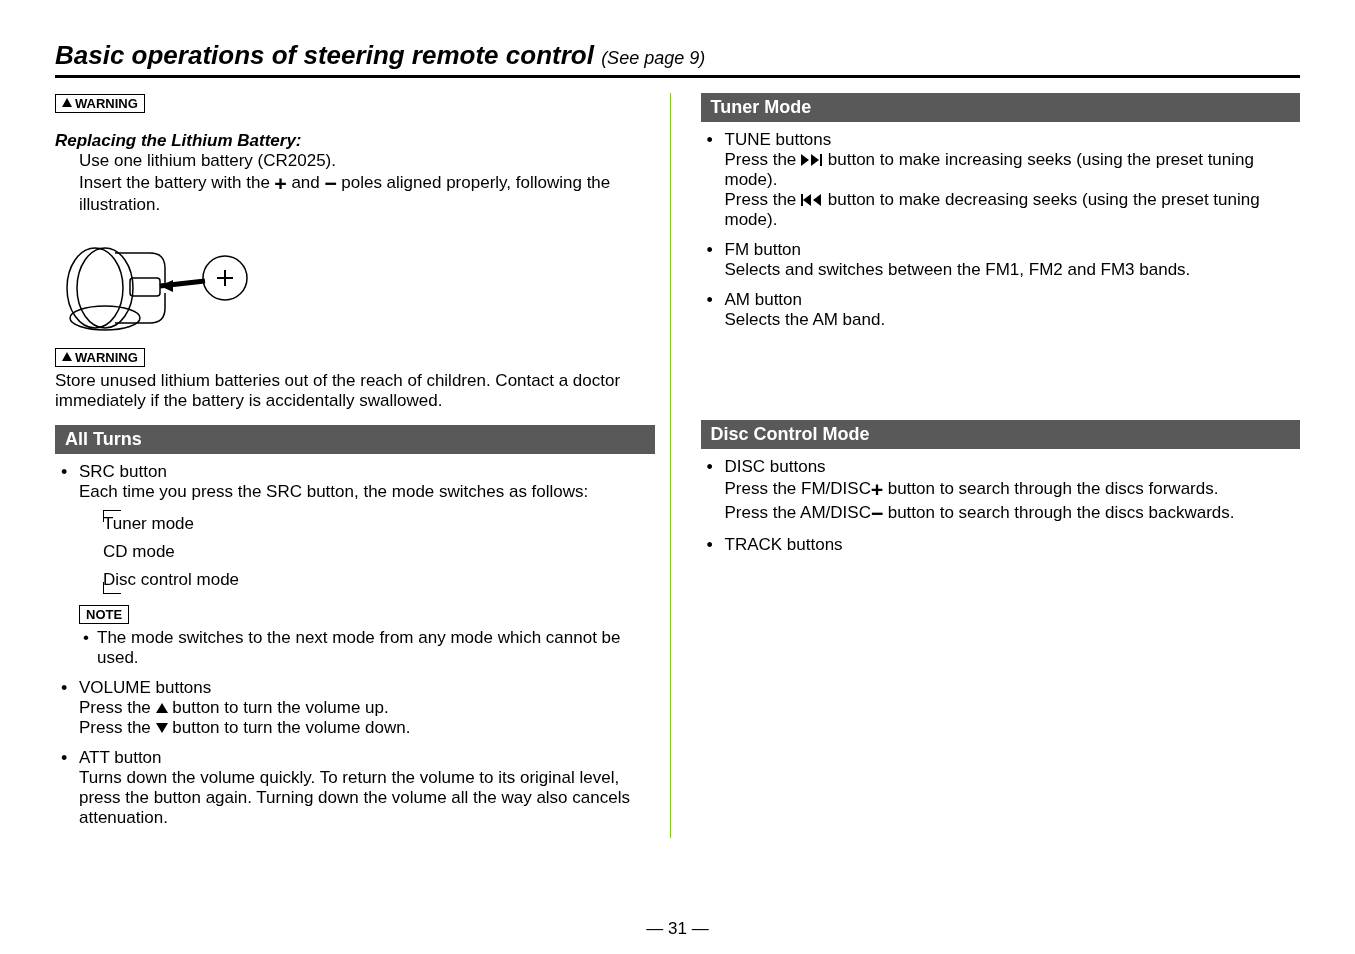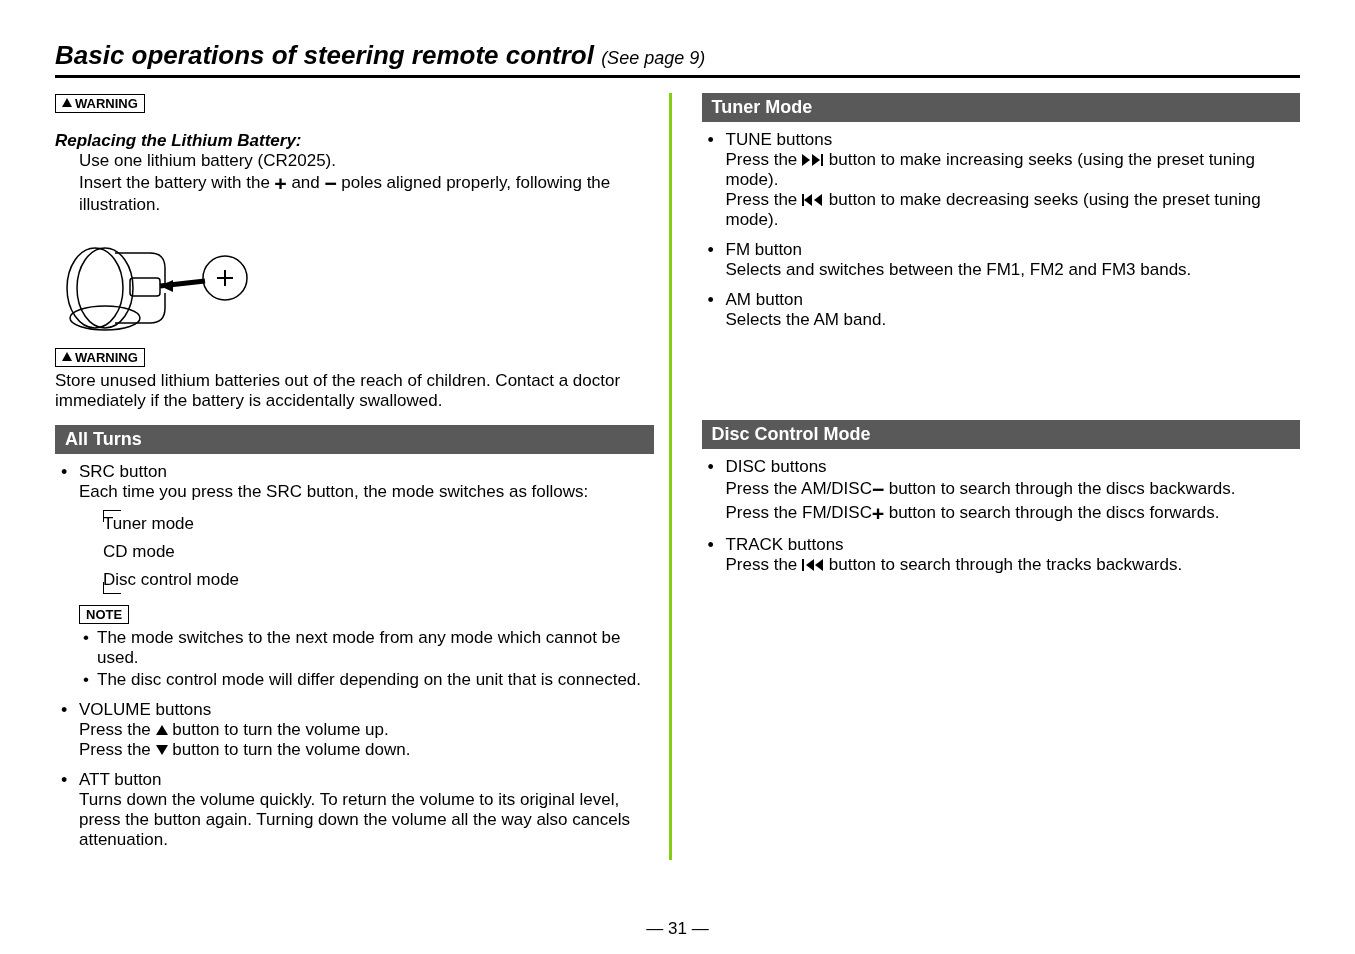--- a/index.html
+++ b/index.html
@@ -31,7 +31,7 @@
     }
     .col {
       flex: 1;
-      border-right: 3px solid #84cc16;
+      border-right: 1px solid #84cc16;
       padding-right: 15px;
     }
     .col:last-child {

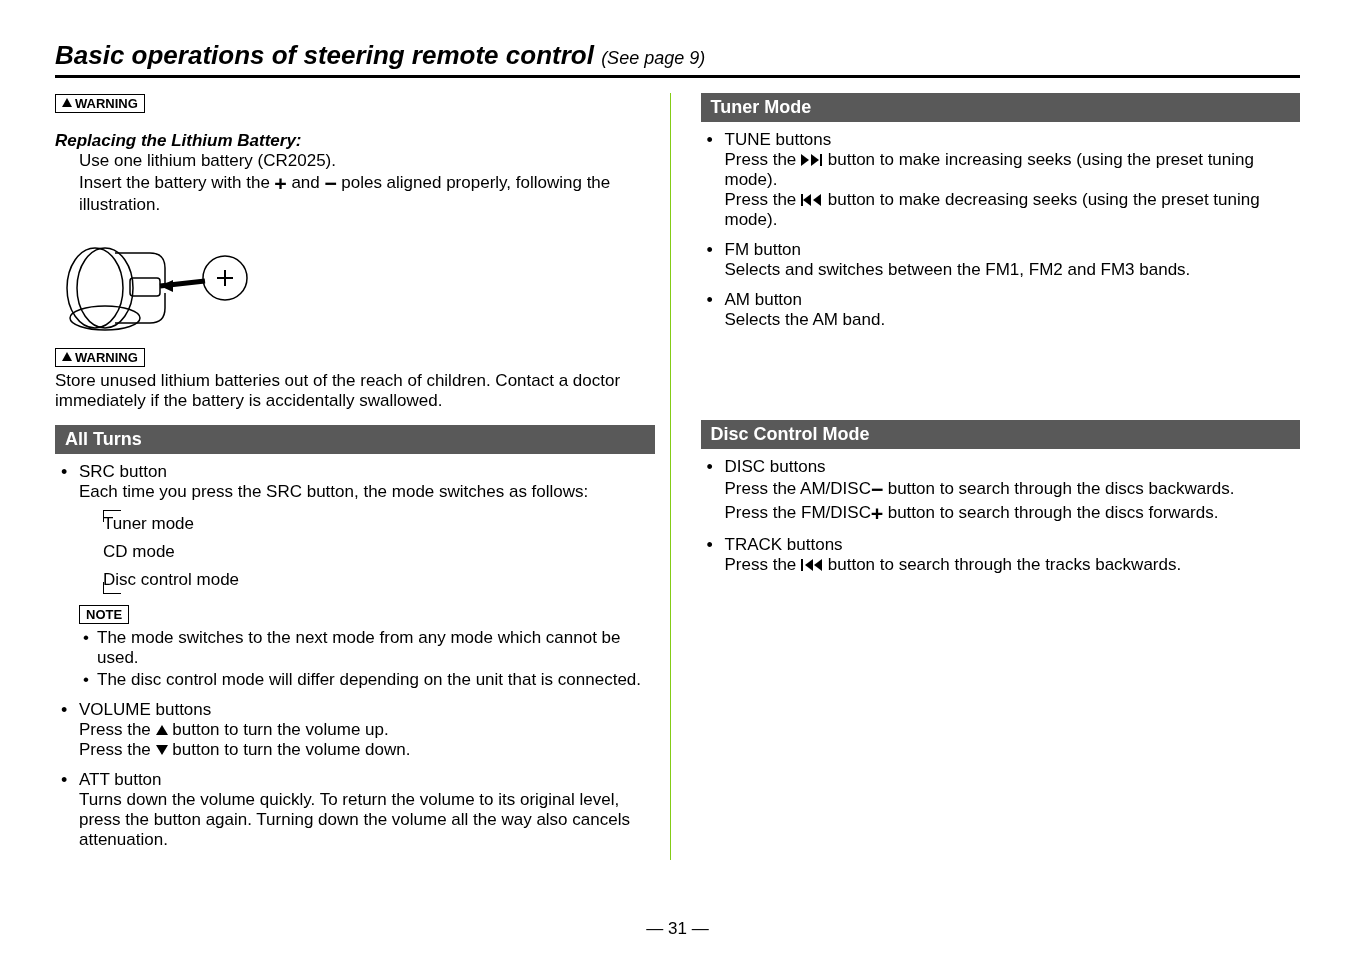--- a/index.html
+++ b/index.html
@@ -280,10 +280,10 @@
     <div class="bullet-item">
       <div class="bullet-title">DISC buttons</div>
       <div>
+        <span>Press the FM/DISC</span><span class="plus-sign">+</span><span> button to search through the discs forwards.</span>
+      </div>
+      <div>
         <span>Press the AM/DISC</span><span class="minus-sign">−</span><span> button to search through the discs backwards.</span>
-      </div>
-      <div>
-        <span>Press the FM/DISC</span><span class="plus-sign">+</span><span> button to search through the discs forwards.</span>
       </div>
     </div>
 

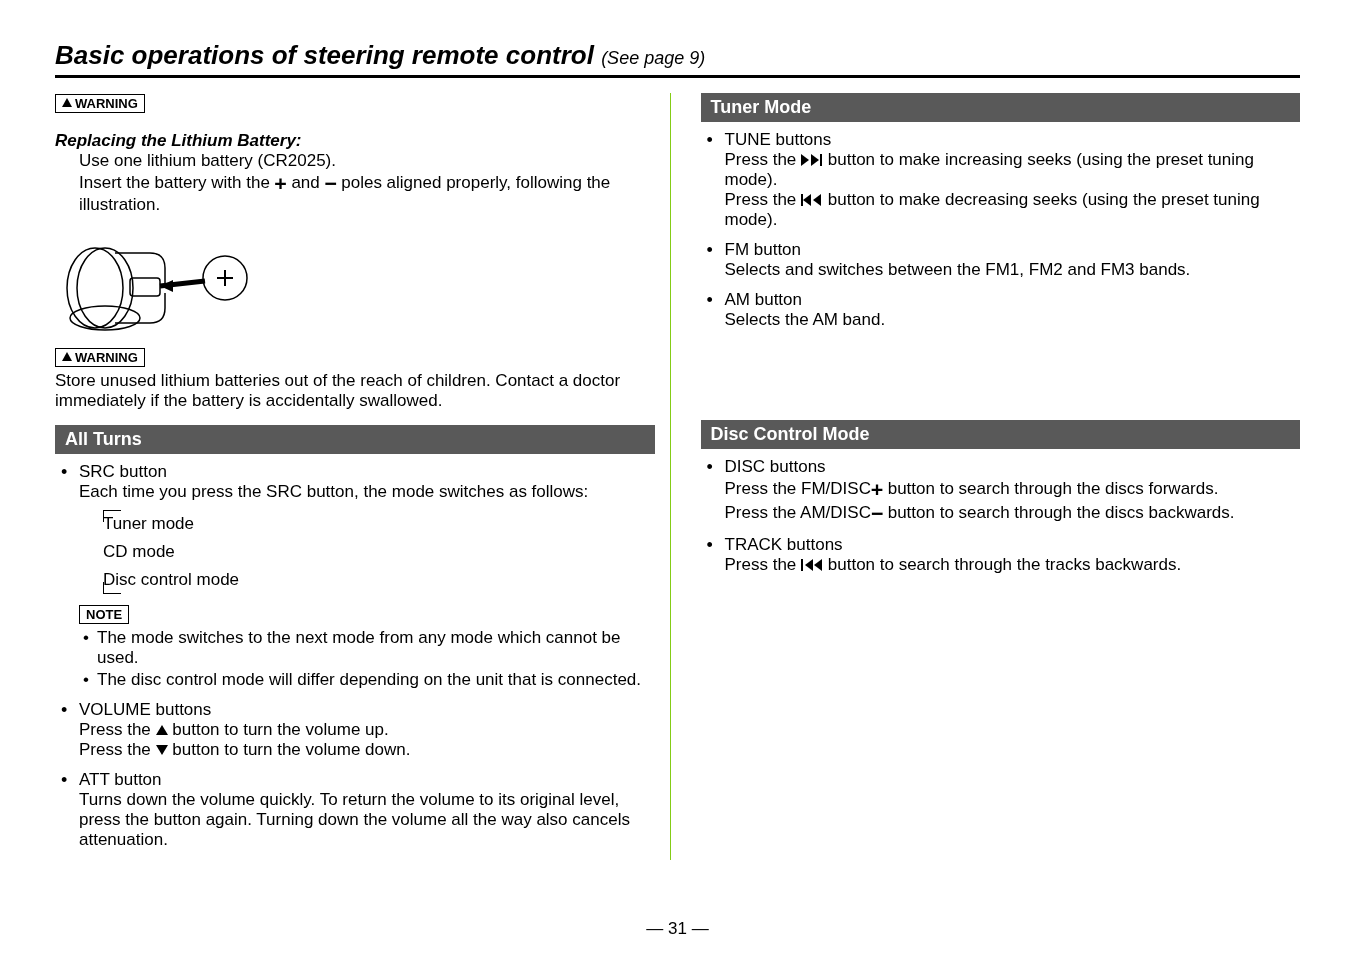--- a/index.html
+++ b/index.html
@@ -289,13 +289,6 @@
 
     <div class="bullet-item">
       <div class="bullet-title">TRACK buttons</div>
-      <div>
-        <span>Press the </span><svg class="icon-svg" viewBox="0 0 22 14">
-            <rect x="0" y="1" width="2" height="12" fill="#000"></rect>
-            <polygon points="12,1 4,7 12,13" fill="#000"></polygon>
-            <polygon points="21,1 13,7 21,13" fill="#000"></polygon>
-          </svg><span> button to search through the tracks backwards.</span>
-      </div>
     </div>
 
   </div>

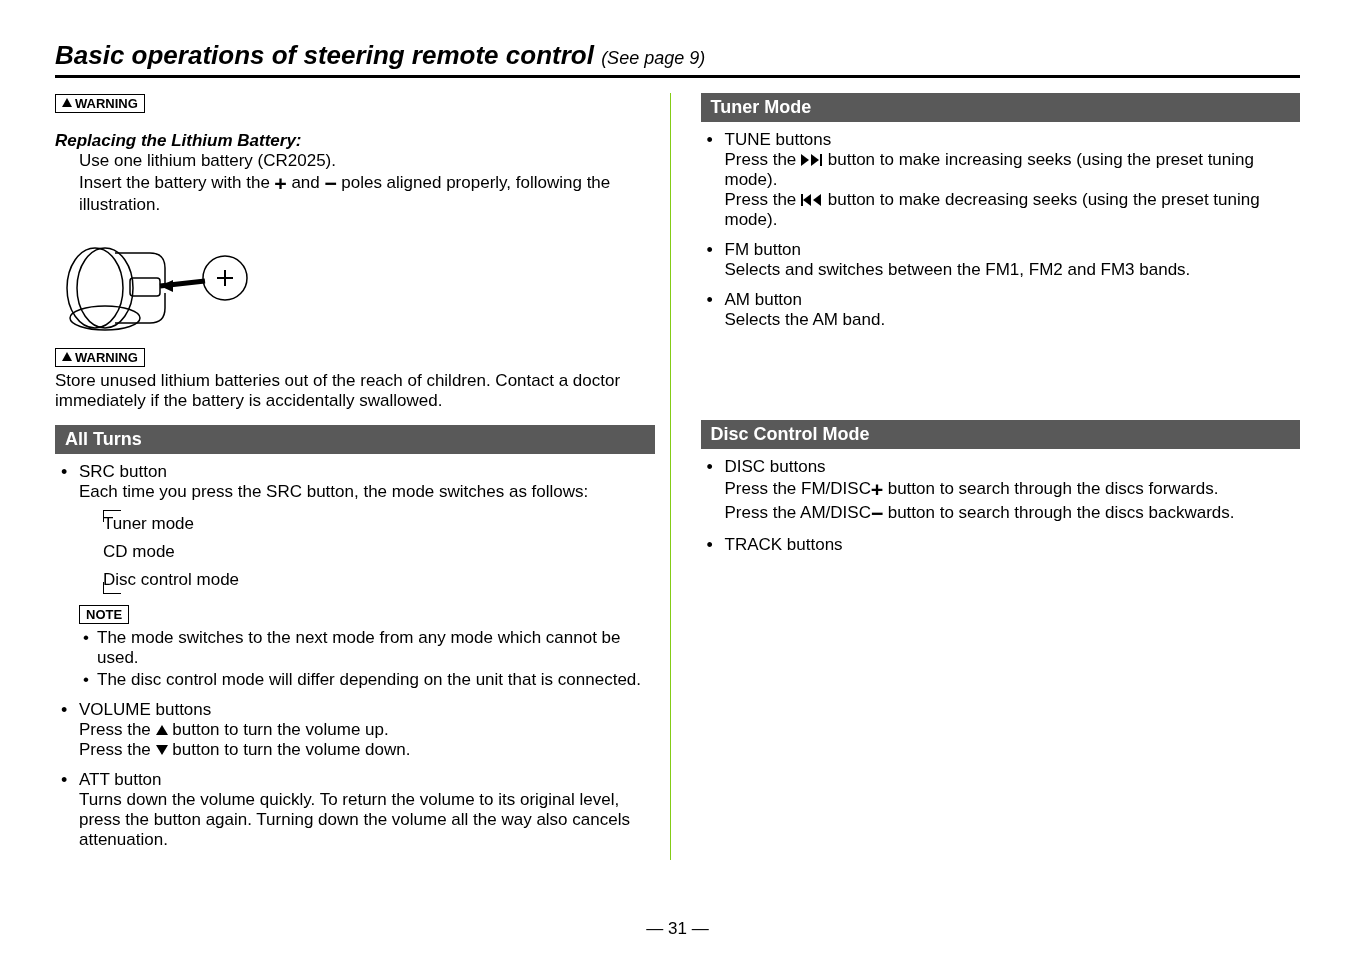--- a/index.html
+++ b/index.html
@@ -222,7 +222,6 @@
 
       <div class="note-label">NOTE</div>
       <div class="sub-bullet">The mode switches to the next mode from any mode which cannot be used.</div>
-      <div class="sub-bullet">The disc control mode will differ depending on the unit that is connected.</div>
     </div>
 
     <div class="bullet-item">

